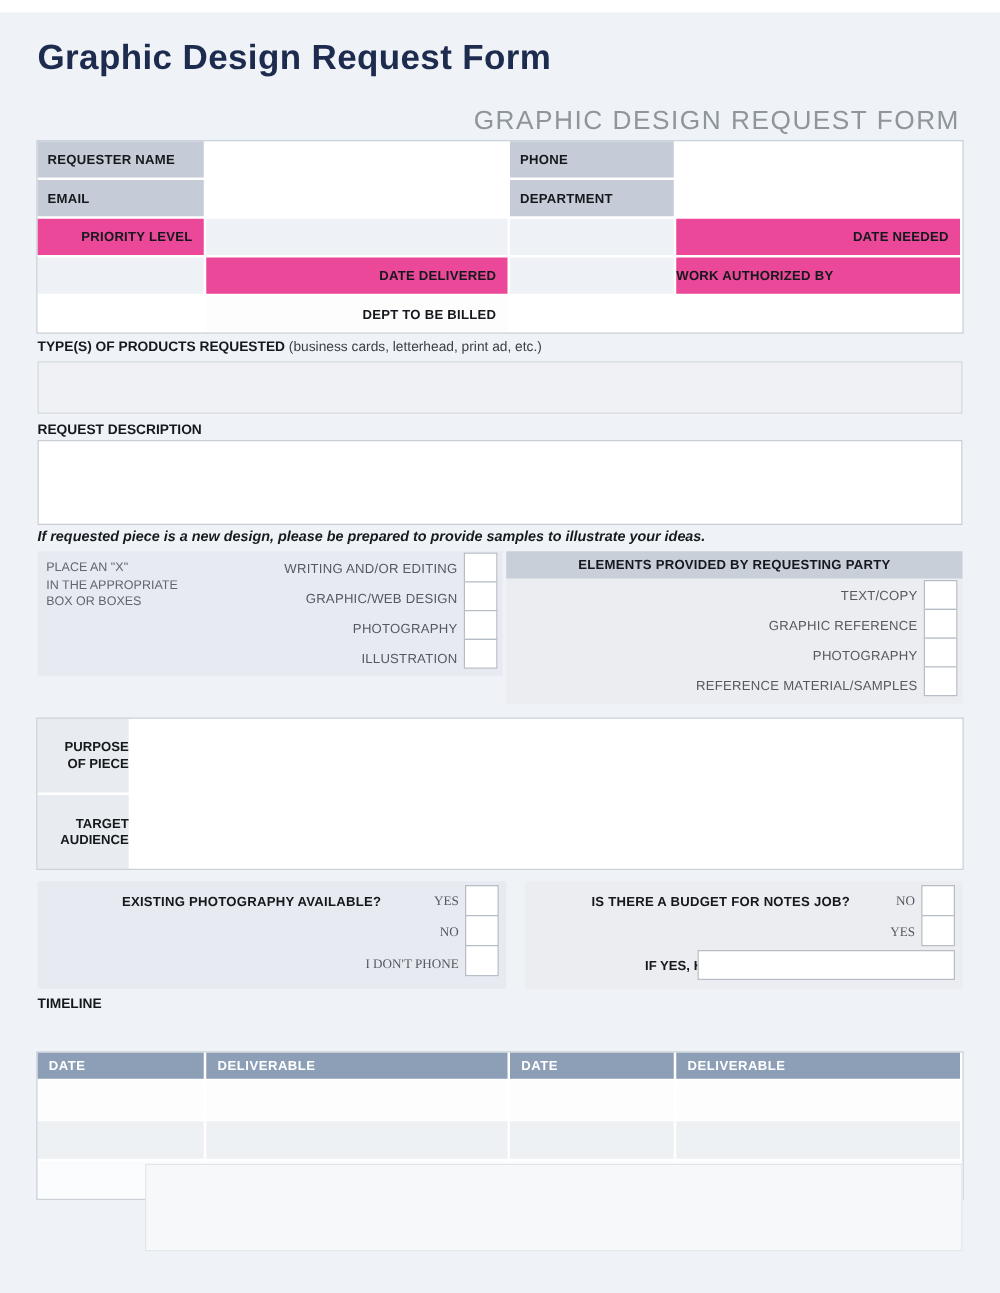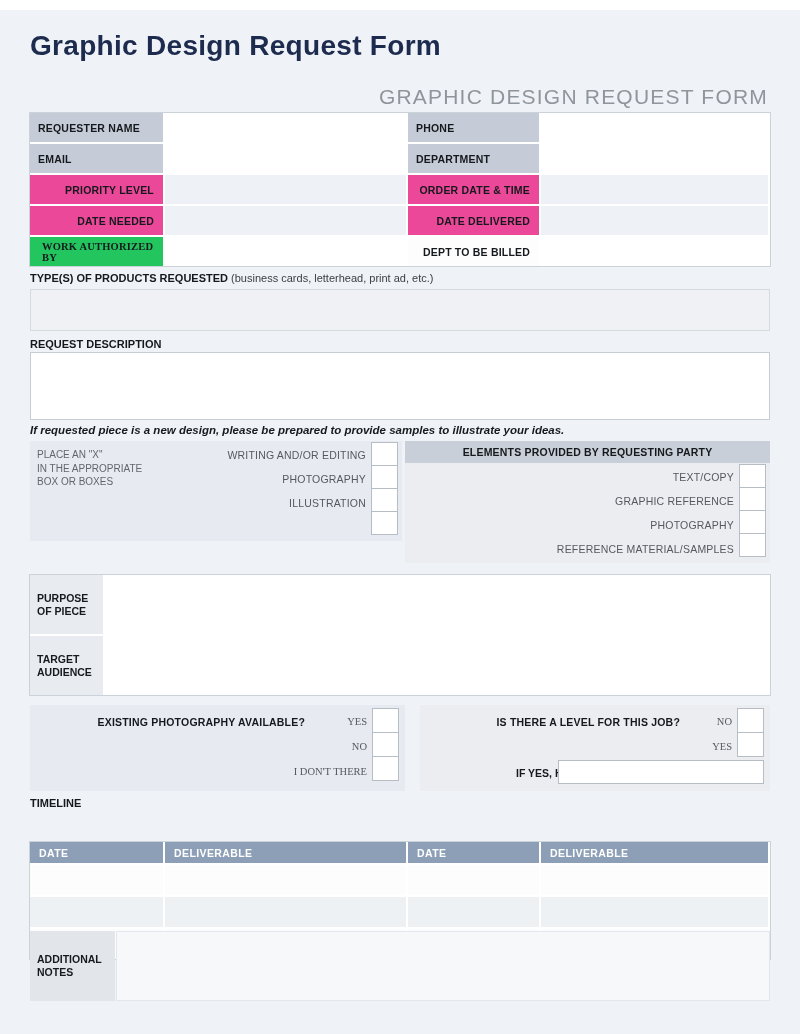--- a/index.html
+++ b/index.html
@@ -163,7 +163,6 @@
 
   <div class="cell lbl lbl-light">PRIORITY LEVEL</div>
   <div class="cell inp-light"></div>
-  <div class="cell lbl lbl-light">ORDER DATE &amp; TIME</div>
   <div class="cell inp-light"></div>
 
   <div class="cell lbl lbl-light">DATE NEEDED</div>

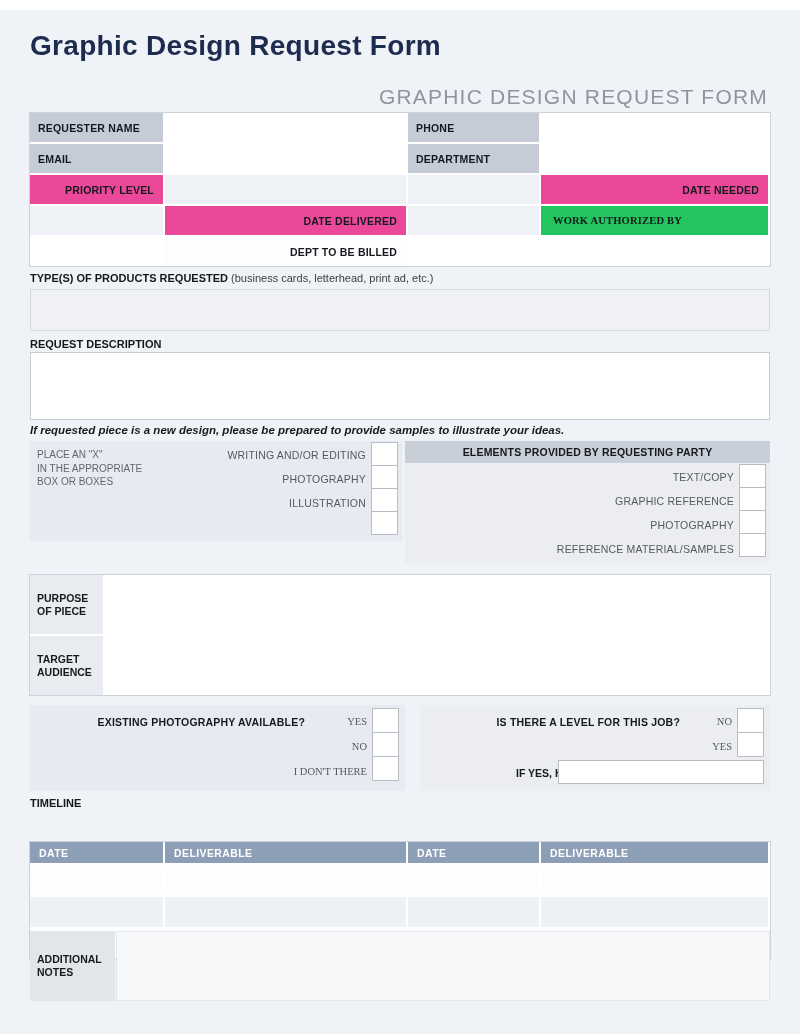--- a/index.html
+++ b/index.html
@@ -32,7 +32,7 @@
   .lbl { font-weight:bold; color:#15181c; letter-spacing:.2px; }
   .lbl-dark  { background:#c6ccd7; justify-content:flex-start; padding-left:8px; }
   .lbl-light { background:#ec4899; justify-content:flex-end; padding-right:9px; }
-  .lbl-plainL{ background:#22c55e; justify-content:flex-start; padding-left:12px;font-family:Liberation Serif, serif; }
+  .lbl-plainL{ background:#ec4899; justify-content:flex-start; padding-left:0; }
   .lbl-plainR{ background:#fdfdfe; justify-content:flex-end; padding-right:9px; }
   .inp-white { background:#ffffff; }
   .inp-light { background:#eef1f5; }

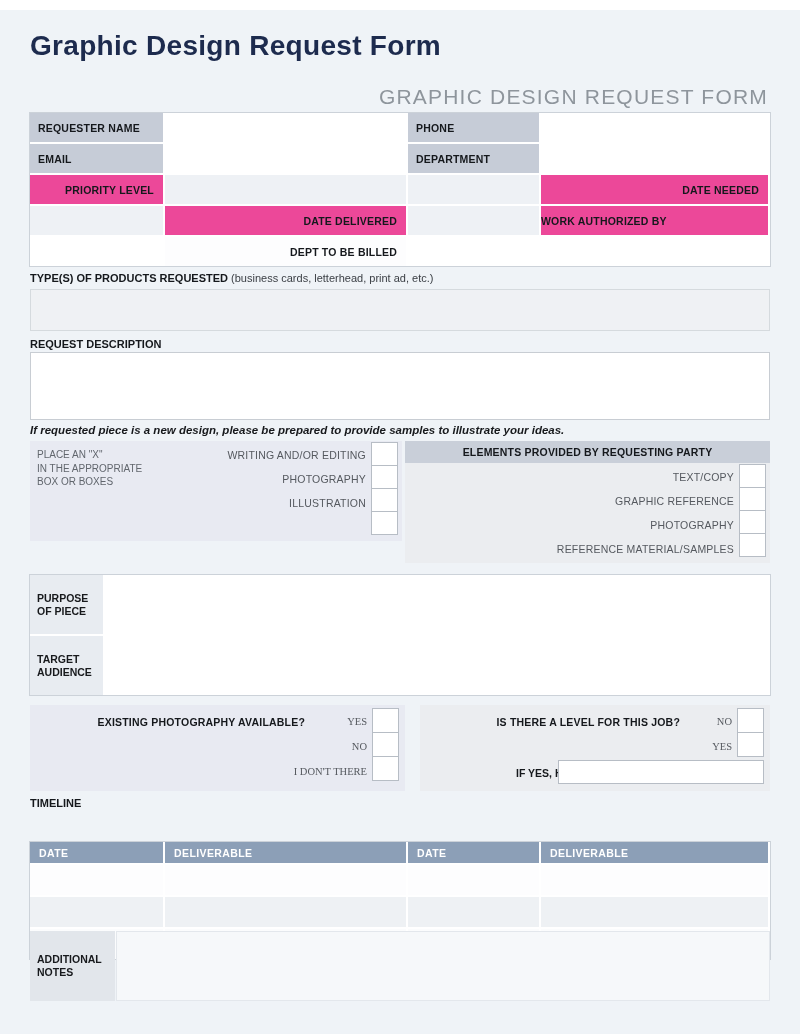--- a/index.html
+++ b/index.html
@@ -197,6 +197,7 @@
       </div>
       <div class="svc-items">
         <div>WRITING AND/OR EDITING</div>
+        <div>GRAPHIC/WEB DESIGN</div>
         <div>PHOTOGRAPHY</div>
         <div>ILLUSTRATION</div>
       </div>

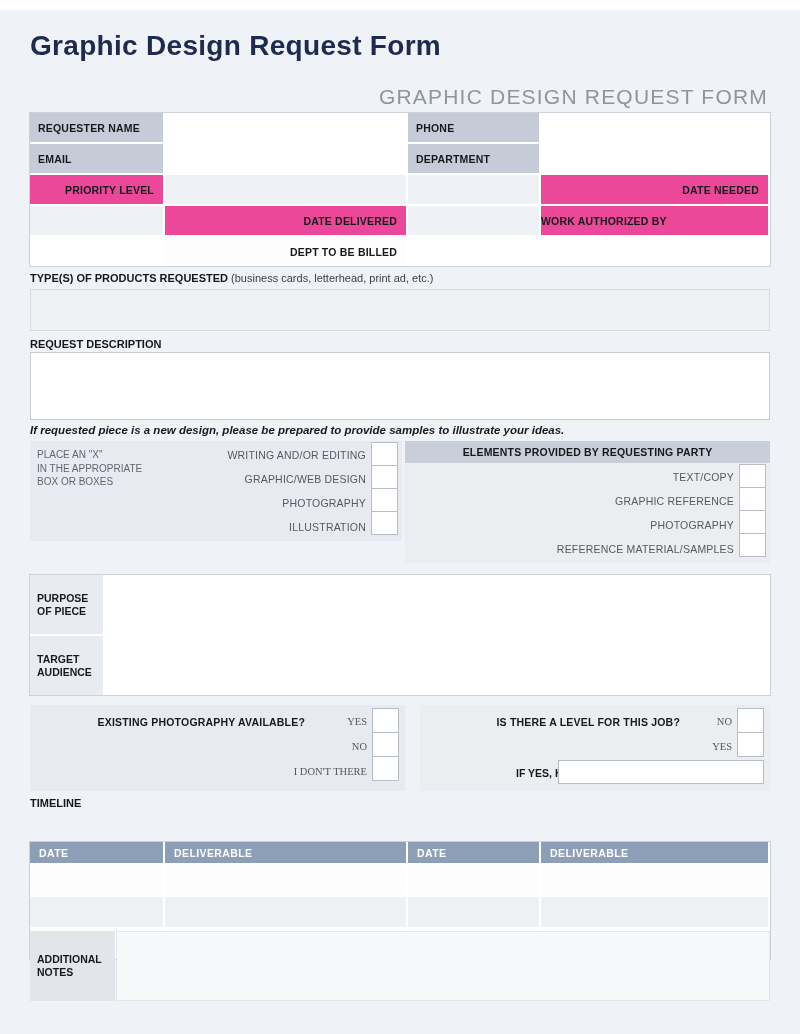--- a/index.html
+++ b/index.html
@@ -87,7 +87,7 @@
   }
   .pa-lbl {
     background:#e8ecf1; display:flex; align-items:center; padding-left:7px;
-    font-size:10.5px; font-weight:bold; line-height:13px;
+    font-size:10.5px; font-weight:bold; line-height:13px;text-align:right;
   }
   .pa-inp { background:#ffffff; }
 

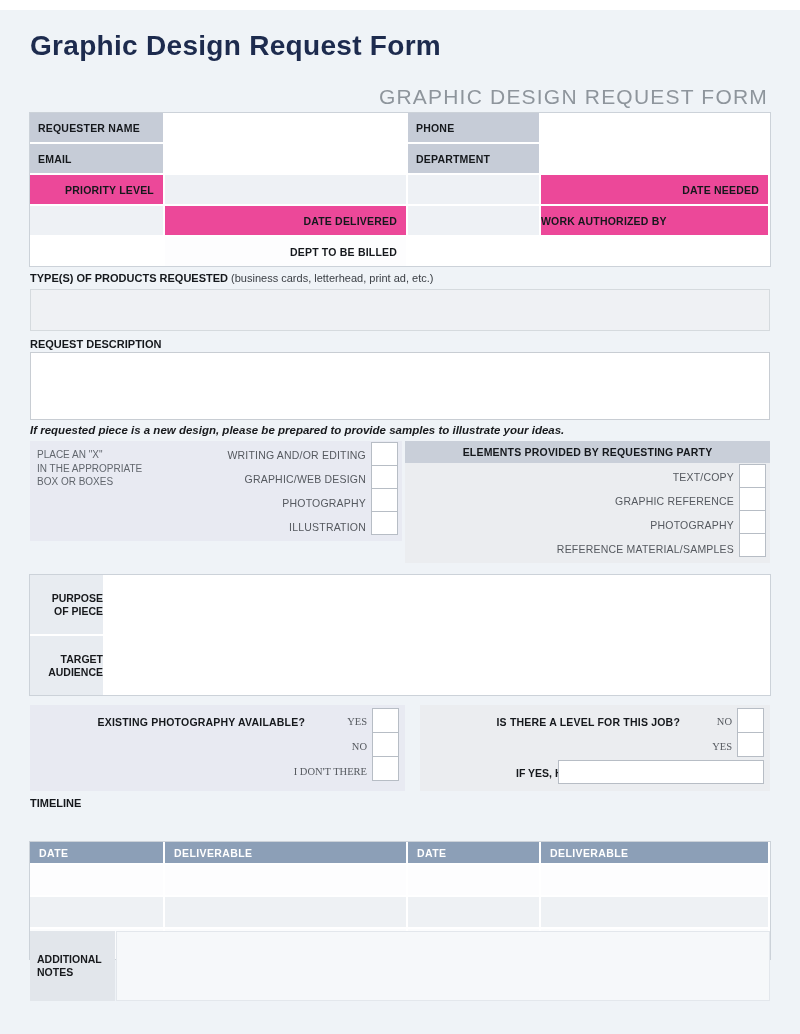--- a/index.html
+++ b/index.html
@@ -250,7 +250,7 @@
     </div>
   </div>
   <div class="pb-right">
-    <div class="pb-q" style="top:11px; right:90px;">IS THERE A LEVEL FOR THIS JOB?</div>
+    <div class="pb-q" style="top:11px; right:90px;">IS THERE A BUDGET FOR NOTES JOB?</div>
     <div class="pb-opts">
       <div>NO</div>
       <div>YES</div>

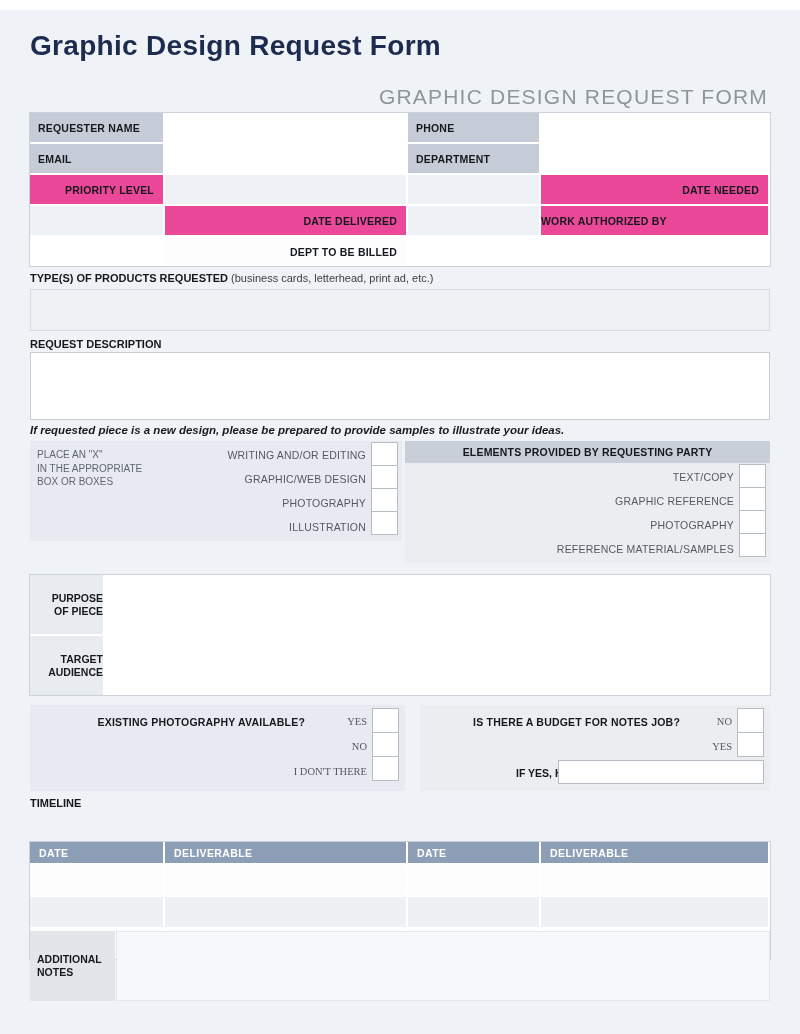--- a/index.html
+++ b/index.html
@@ -241,7 +241,7 @@
     <div class="pb-opts">
       <div>YES</div>
       <div>NO</div>
-      <div>I DON'T THERE</div>
+      <div>I DON'T PHONE</div>
     </div>
     <div class="pb-cbcol">
       <div class="cb"></div>

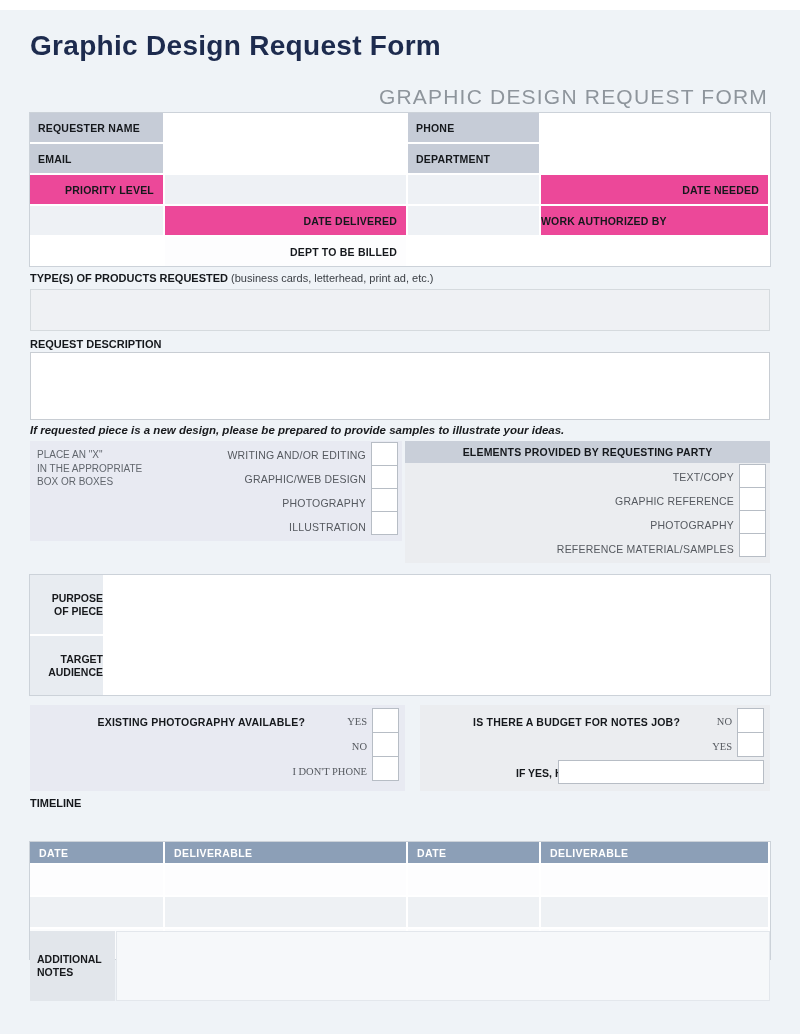--- a/index.html
+++ b/index.html
@@ -288,7 +288,6 @@
 </div>
 
 <div class="notes">
-  <div class="notes-lbl">ADDITIONAL NOTES</div>
   <div class="notes-inp"></div>
 </div>
 

